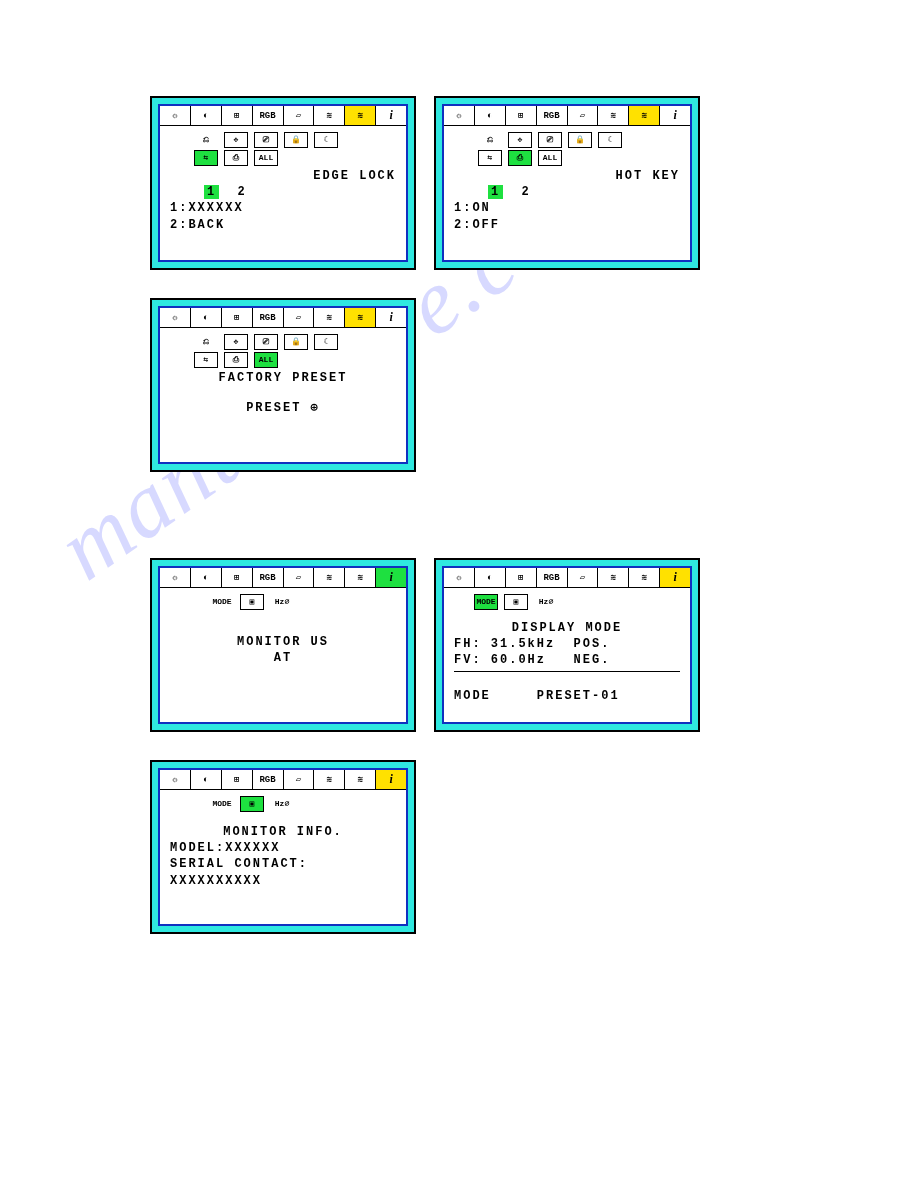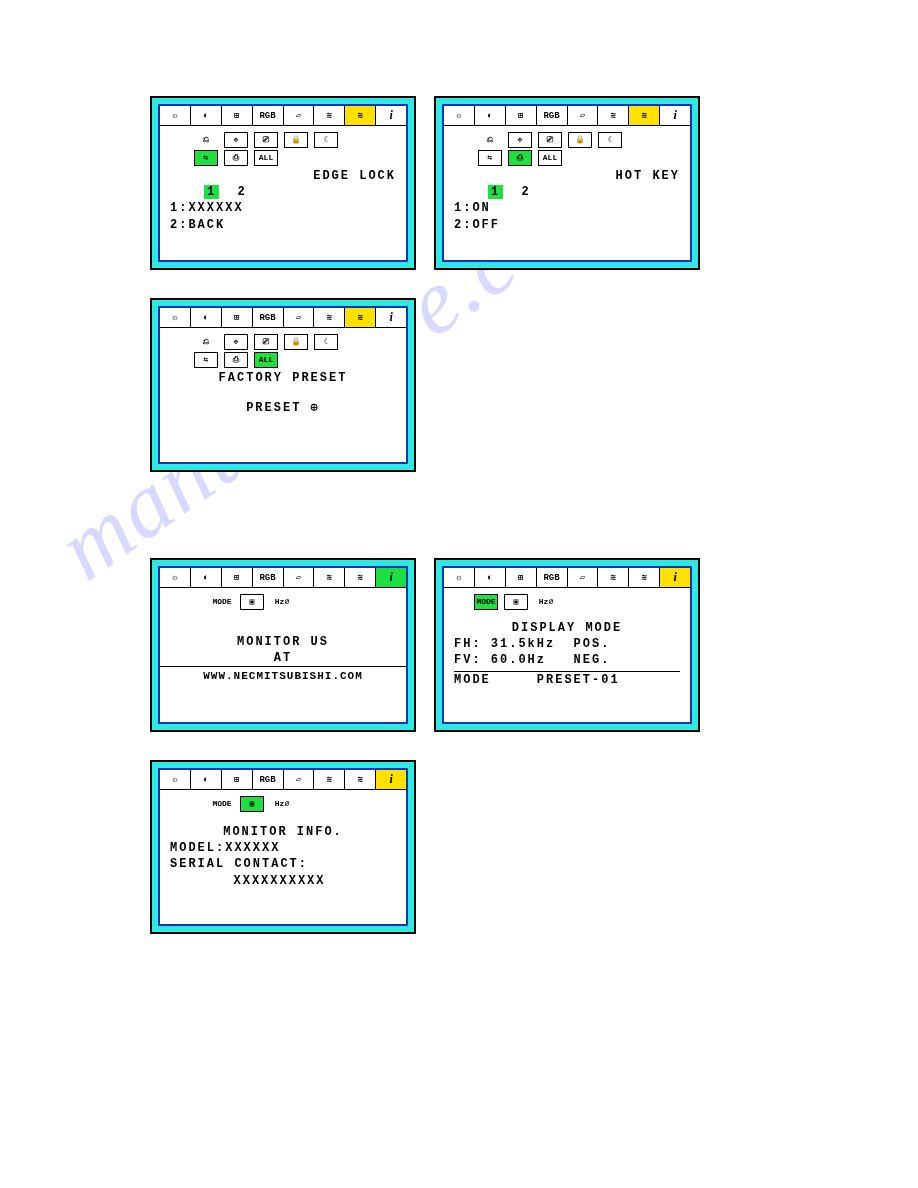--- a/index.html
+++ b/index.html
@@ -317,7 +317,6 @@
         <div style="height:22px"></div>
         <div class="center">MONITOR US</div>
         <div class="center">AT</div>
-        <div class="bottomline">WWW.NECMITSUBISHI.COM</div>
       </div>
     </div>
       </div>

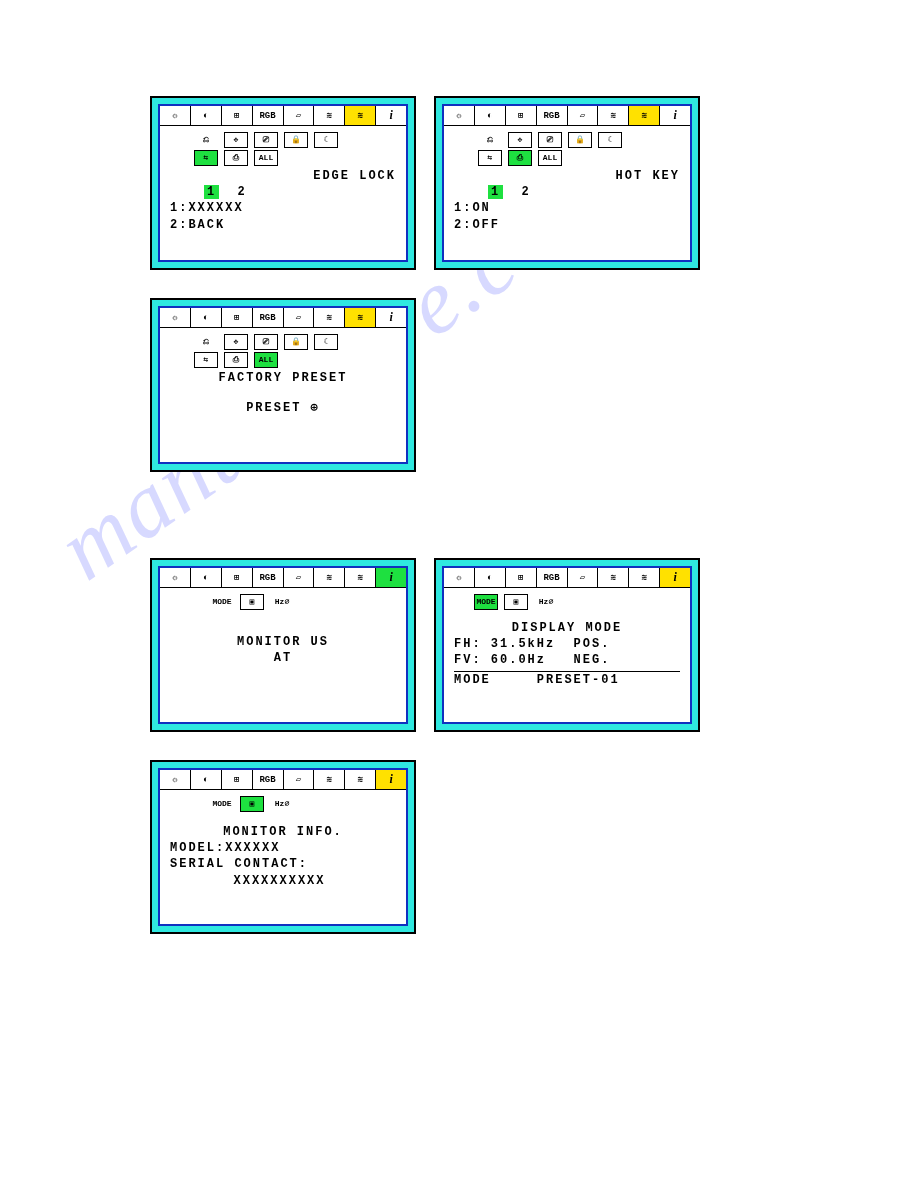--- a/index.html
+++ b/index.html
@@ -361,7 +361,7 @@
         <div class="center">DISPLAY MODE</div>
         <div class="kv">FH: 31.5kHz  POS.</div>
         <div class="kv">FV: 60.0Hz   NEG.</div>
-        <div class="kv" style="border-top:1px solid #000;margin-top:2px;padding-top:0">MODE     PRESET-01</div>
+        <div class="kv" style="border-top:1px solid #000;margin-top:2px;padding-top:16px">MODE     PRESET-01</div>
       </div>
     </div>
       </div>

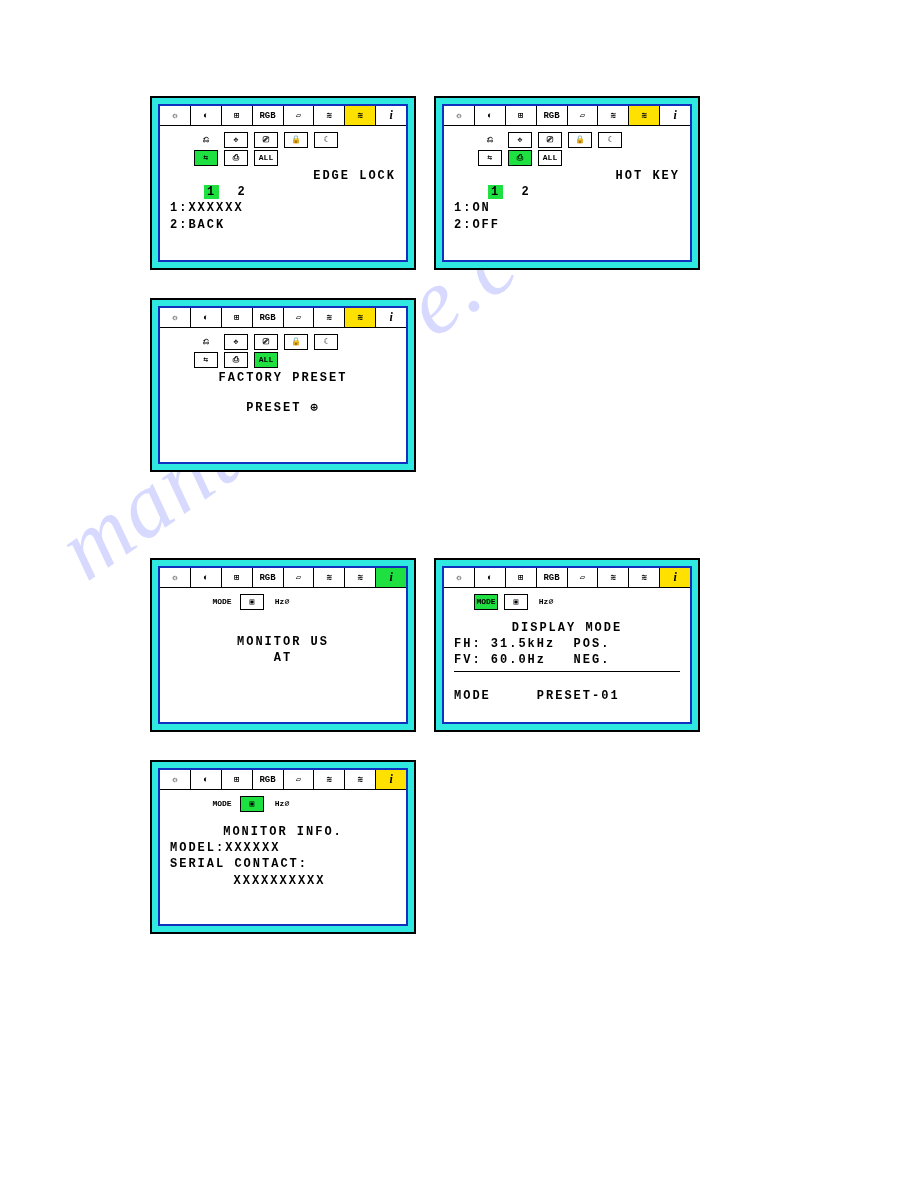--- a/index.html
+++ b/index.html
@@ -406,7 +406,7 @@
         <div class="center">MONITOR INFO.</div>
         <div>MODEL:XXXXXX</div>
         <div>SERIAL CONTACT:</div>
-        <div style="text-align:center;margin-right:7px">XXXXXXXXXX</div>
+        <div style="text-align:left;margin-right:7px">XXXXXXXXXX</div>
       </div>
     </div>
       </div>

